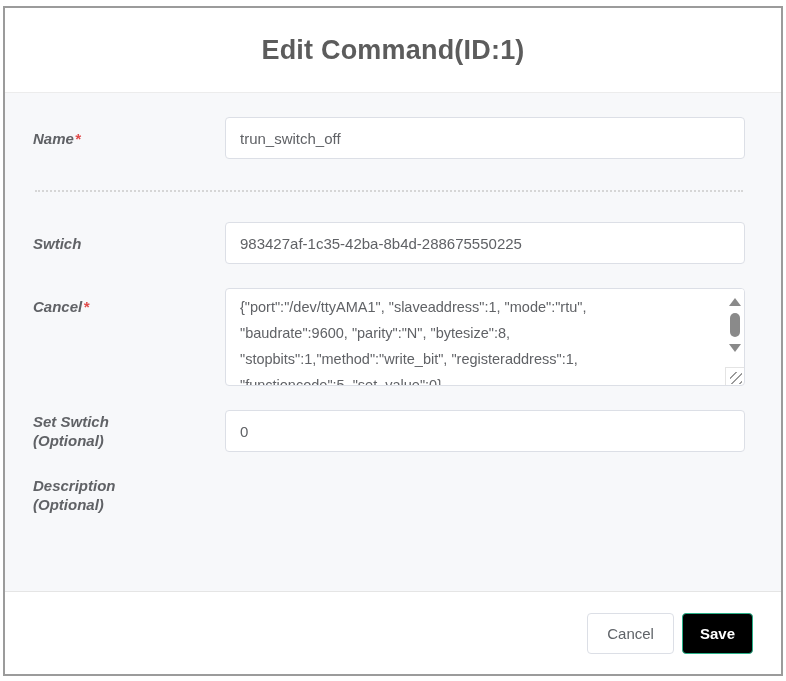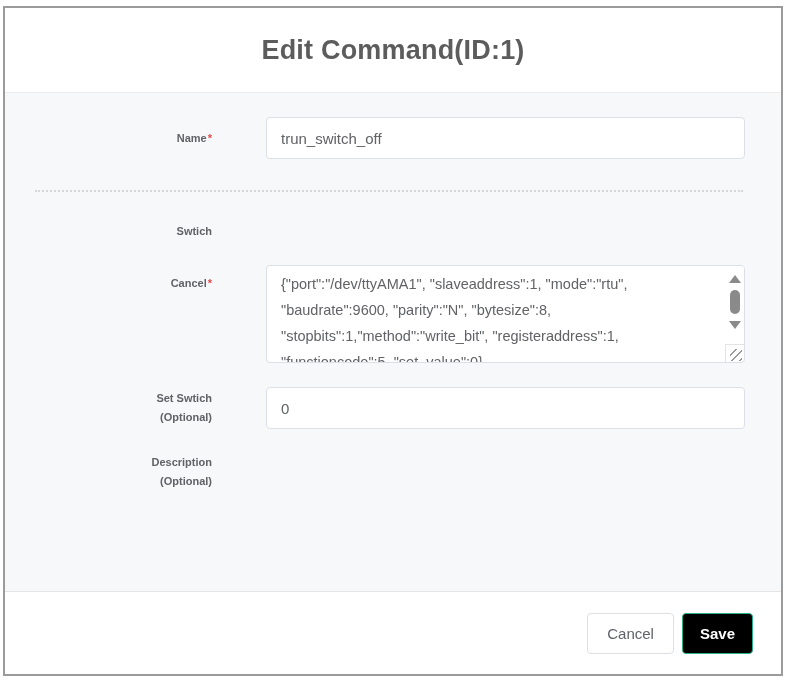--- a/index.html
+++ b/index.html
@@ -55,13 +55,13 @@
   .form-row.top-align { align-items: flex-start; }
   .label-col {
     flex: 0 0 192px;
-    text-align: right;
     padding-right: 13px;
     box-sizing: border-box;
     color: #606266;
-    font-size: 11px;
+    font-size: 15px;
     font-weight: 700;
     line-height: 19px;
+    font-style: italic;
   }
   .label-col .req {
     color: #e04b4b;

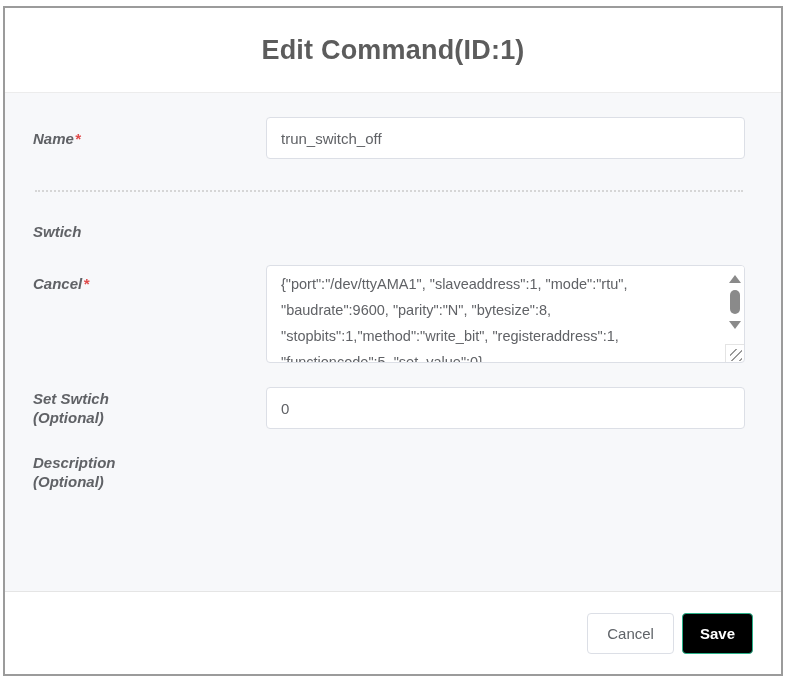--- a/index.html
+++ b/index.html
@@ -67,7 +67,7 @@
     color: #e04b4b;
     margin-left: 1px;
   }
-  .input-col { flex: 1 1 auto; position: relative; margin-left: 41px; }
+  .input-col { flex: 1 1 auto; position: relative; }
   .text-input {
     width: 100%;
     height: 42px;

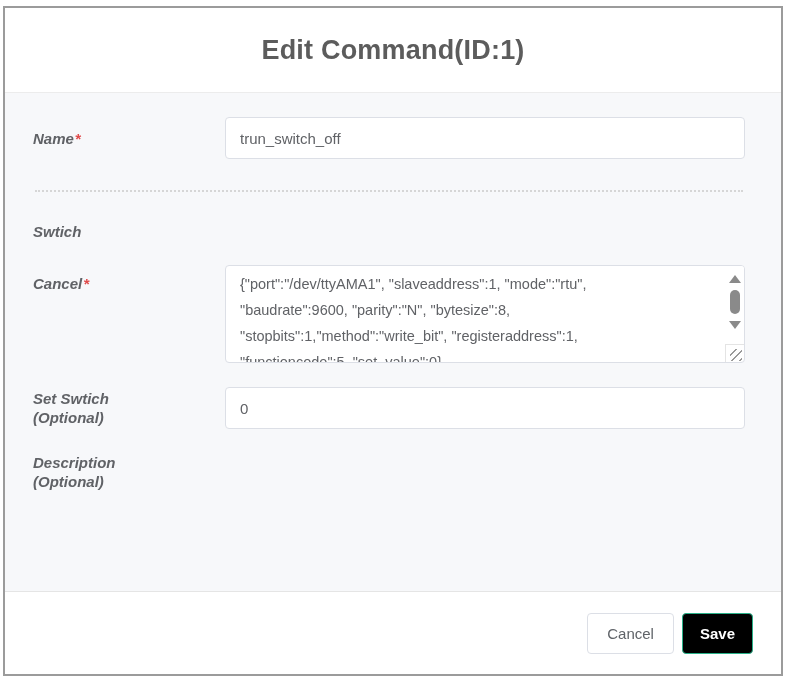--- a/index.html
+++ b/index.html
@@ -214,6 +214,9 @@
         <div class="label-col">
           <span>Swtich</span>
         </div>
+        <div class="input-col">
+          <input class="text-input" type="text" value="983427af-1c35-42ba-8b4d-288675550225" style="">
+        </div>
       </div>
 
       <div class="form-row top-align row-payload">

